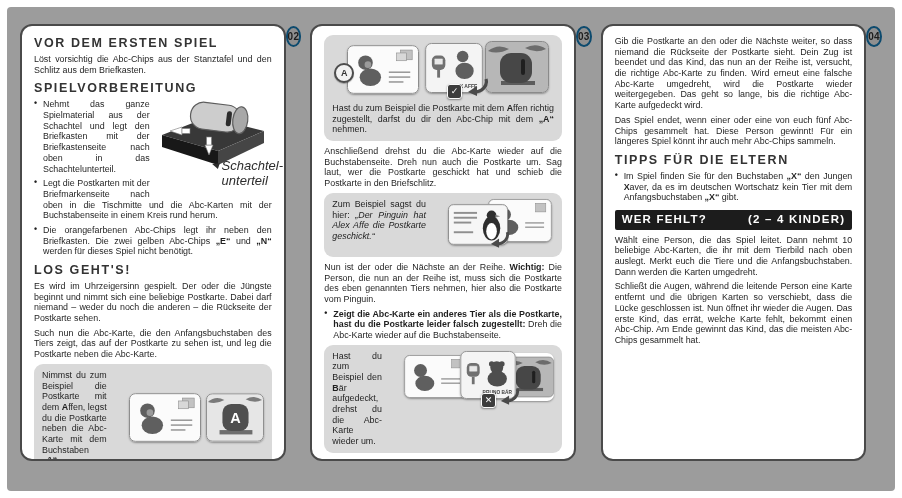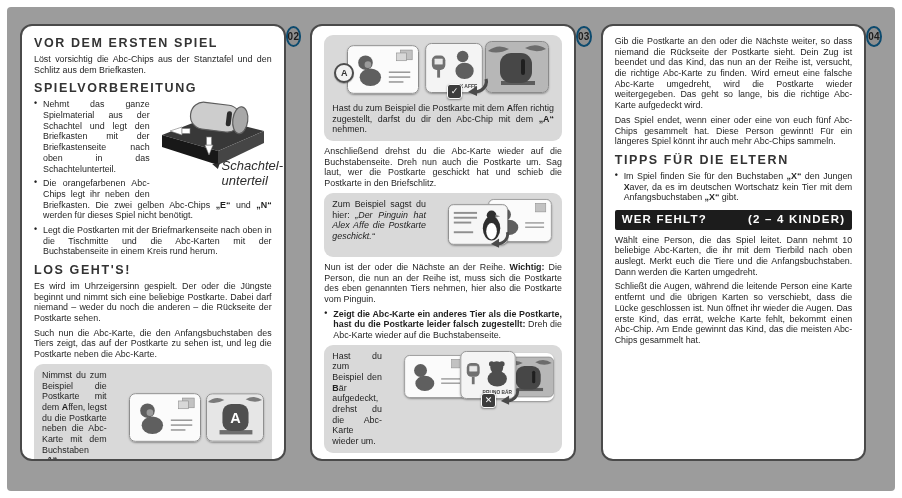--- a/index.html
+++ b/index.html
@@ -107,10 +107,10 @@
           <span>Nehmt das ganze Spielmaterial aus der Schachtel und legt den Briefkasten mit der Briefkastenseite nach oben in das Schachtelunterteil.</span>
         </li>
         <li>
+          <span>Legt die Postkarten mit der Briefmarkenseite nach oben in die Tischmitte und die Abc-Karten mit der Buchstabenseite in einem Kreis rund herum.</span>
+        </li>
+        <li>
           <span>Die orangefarbenen Abc-Chips legt ihr neben den Briefkasten. Die zwei gelben Abc-Chips </span><span class="b">„E“</span><span> und </span><span class="b">„N“</span><span> werden für dieses Spiel nicht benötigt.</span>
-        </li>
-        <li>
-          <span>Legt die Postkarten mit der Briefmarkenseite nach oben in die Tischmitte und die Abc-Karten mit der Buchstabenseite in einem Kreis rund herum.</span>
         </li>
       </ul>
 

